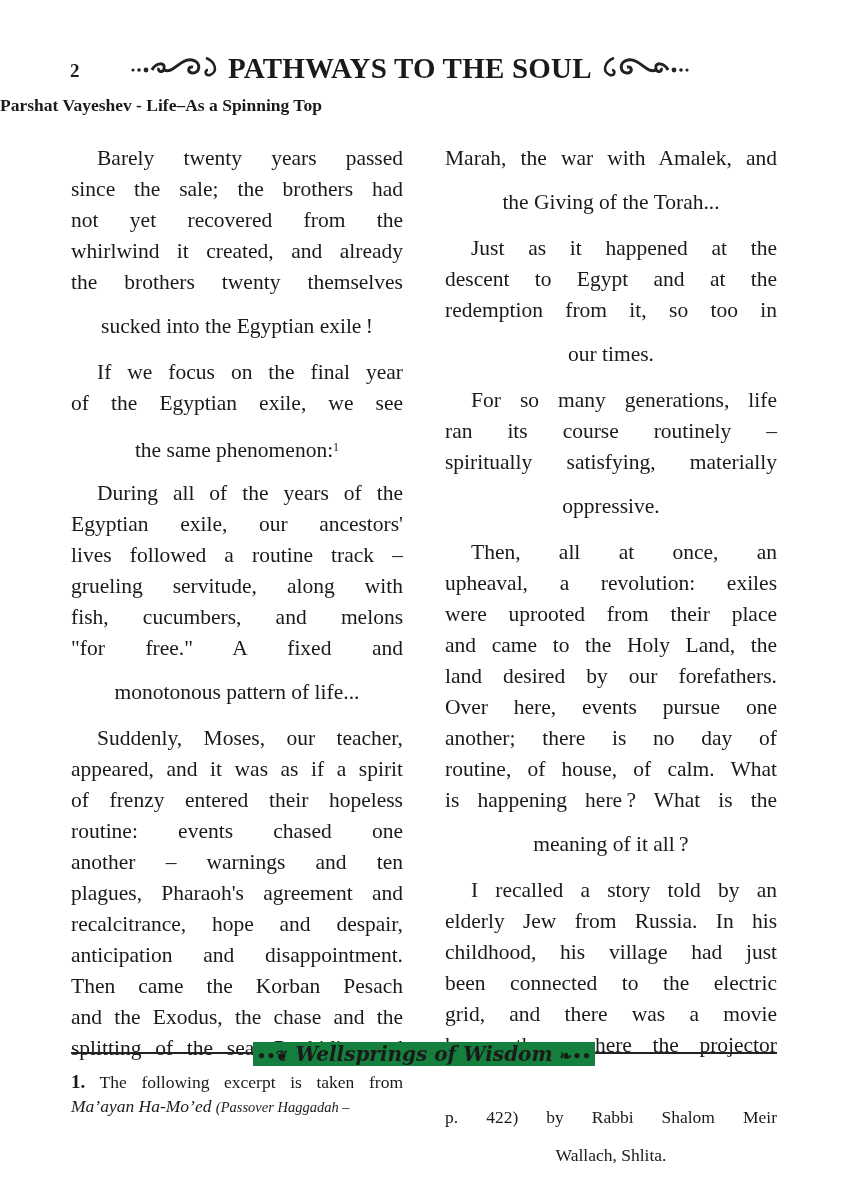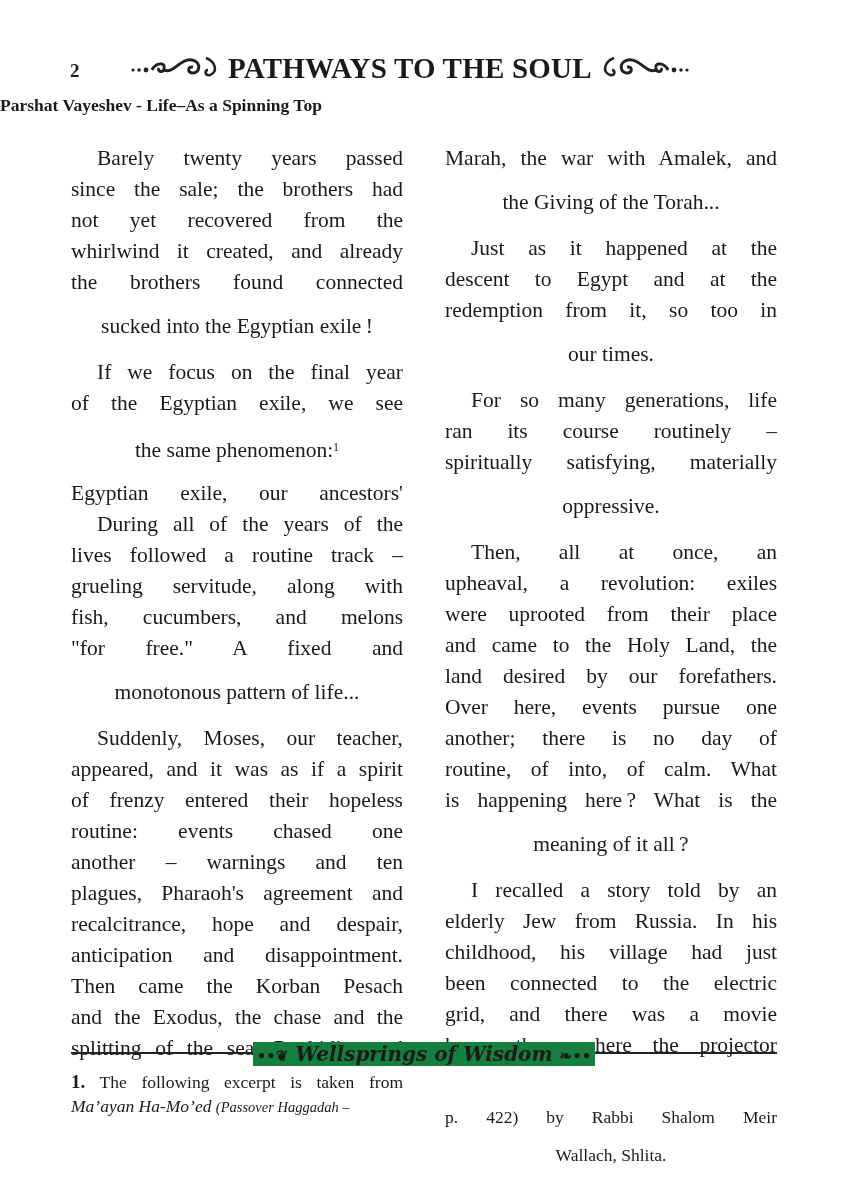--- a/index.html
+++ b/index.html
@@ -66,7 +66,7 @@
       <span class="line">since the sale; the brothers had</span>
       <span class="line">not yet recovered from the</span>
       <span class="line">whirlwind it created, and already</span>
-      <span class="line">the brothers found connected</span>
+      <span class="line">the brothers twenty themselves</span>
       <span class="line center"><span>sucked into the Egyptian exile !</span></span>
     </div>
     <div class="para">

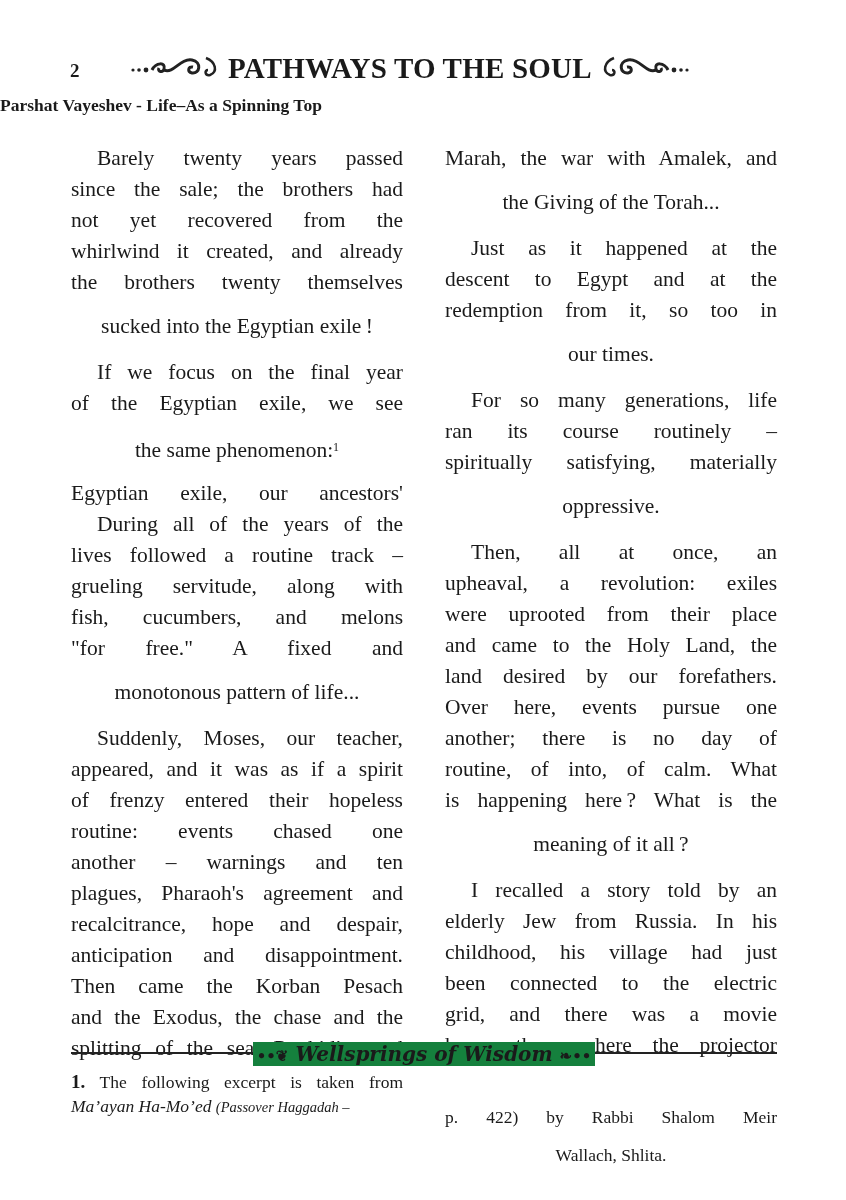--- a/index.html
+++ b/index.html
@@ -75,8 +75,8 @@
       <span class="line center"><span>the same phenomenon:</span><sup class="fn">1</sup></span>
     </div>
     <div class="para">
+      <span class="line first">During all of the years of the</span>
       <span class="line">Egyptian exile, our ancestors'</span>
-      <span class="line first">During all of the years of the</span>
       <span class="line">lives followed a routine track –</span>
       <span class="line">grueling servitude, along with</span>
       <span class="line">fish, cucumbers, and melons</span>

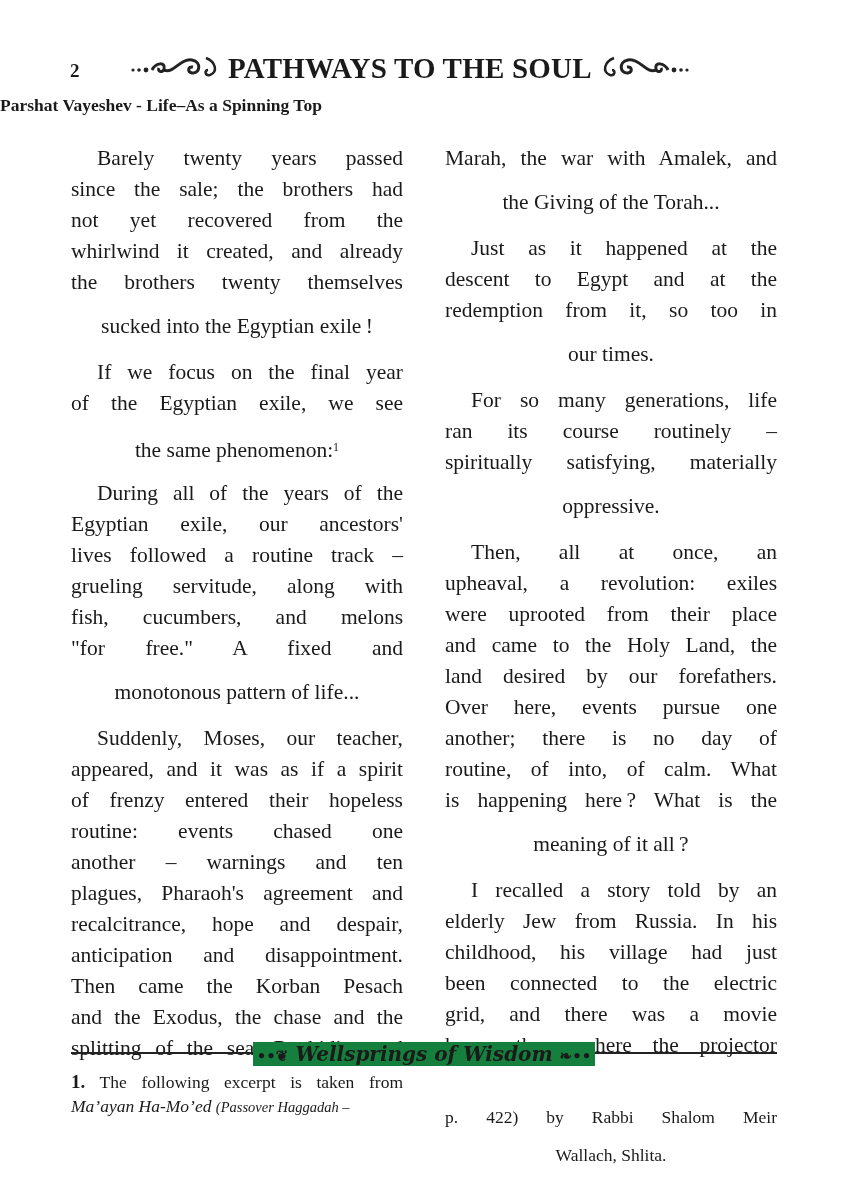--- a/index.html
+++ b/index.html
@@ -122,7 +122,7 @@
       <span class="line">land desired by our forefathers.</span>
       <span class="line">Over here, events pursue one</span>
       <span class="line">another; there is no day of</span>
-      <span class="line">routine, of into, of calm. What</span>
+      <span class="line">routine, of house, of calm. What</span>
       <span class="line">is happening here ? What is the</span>
       <span class="line center"><span>meaning of it all ?</span></span>
     </div>

